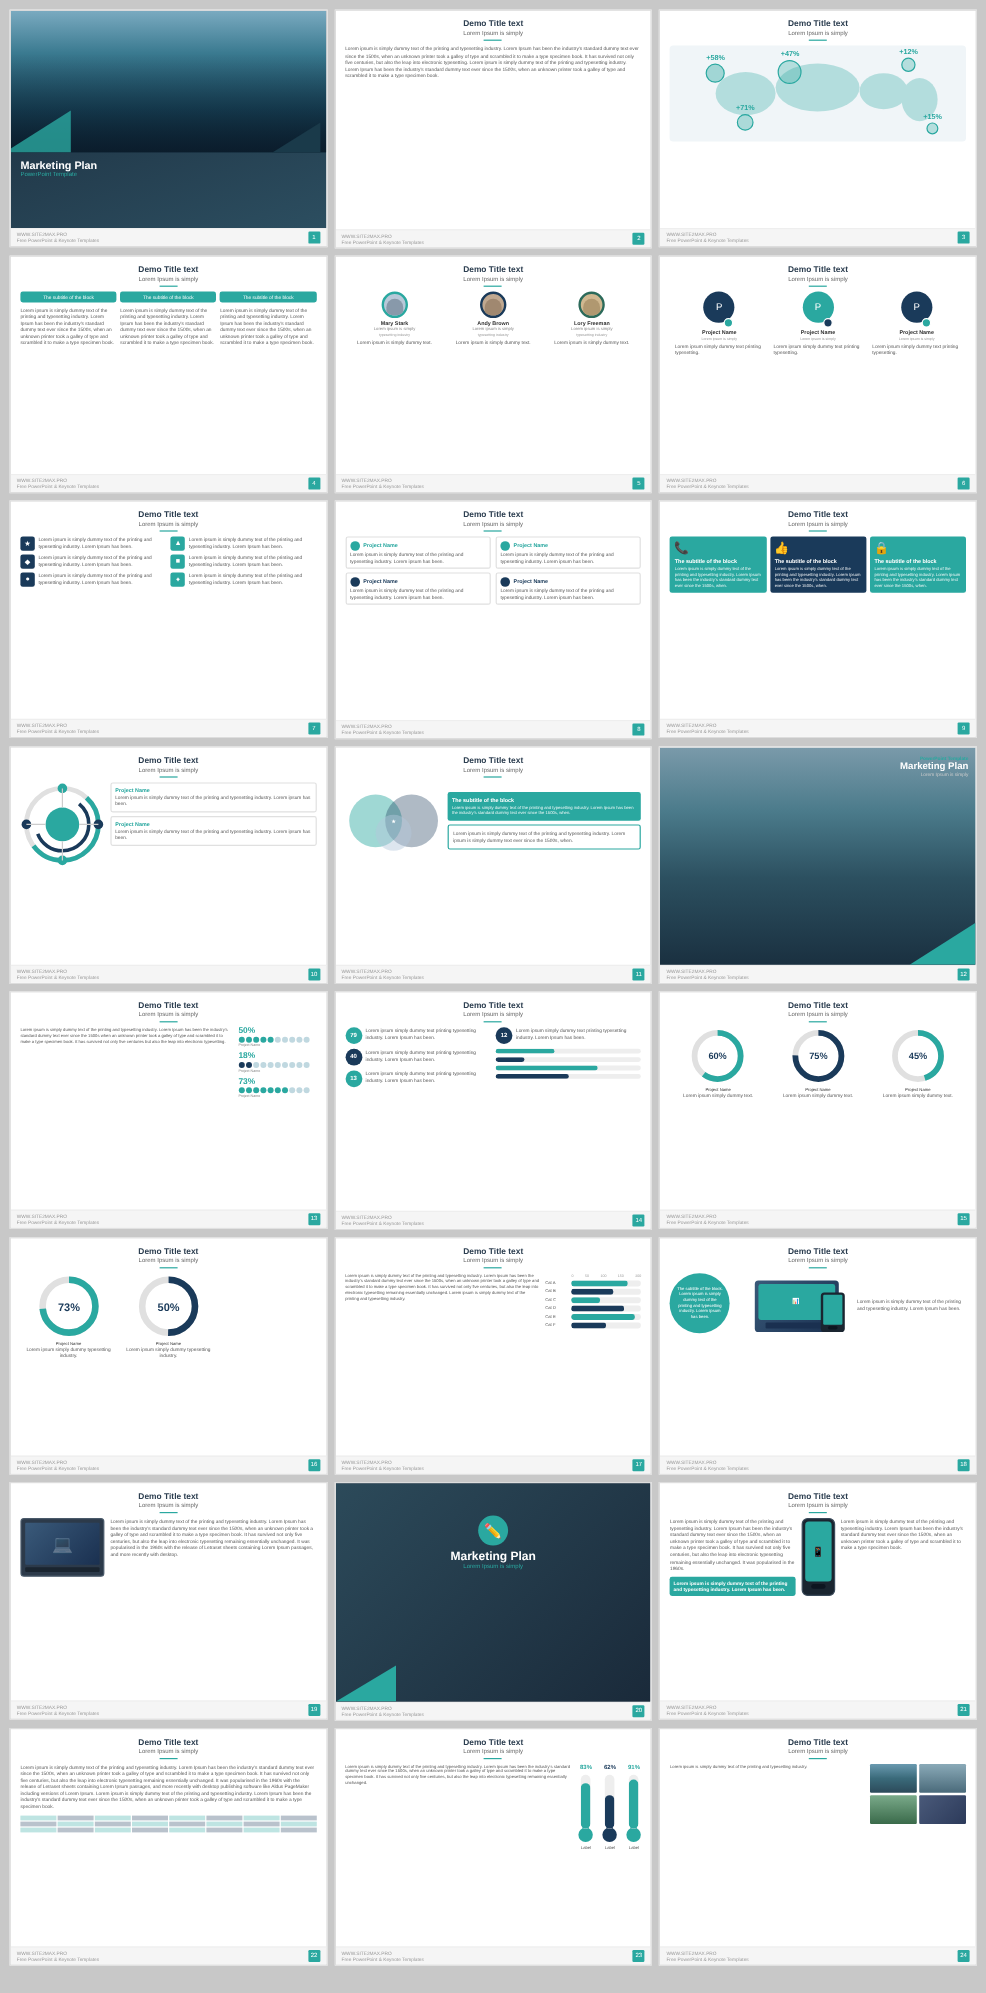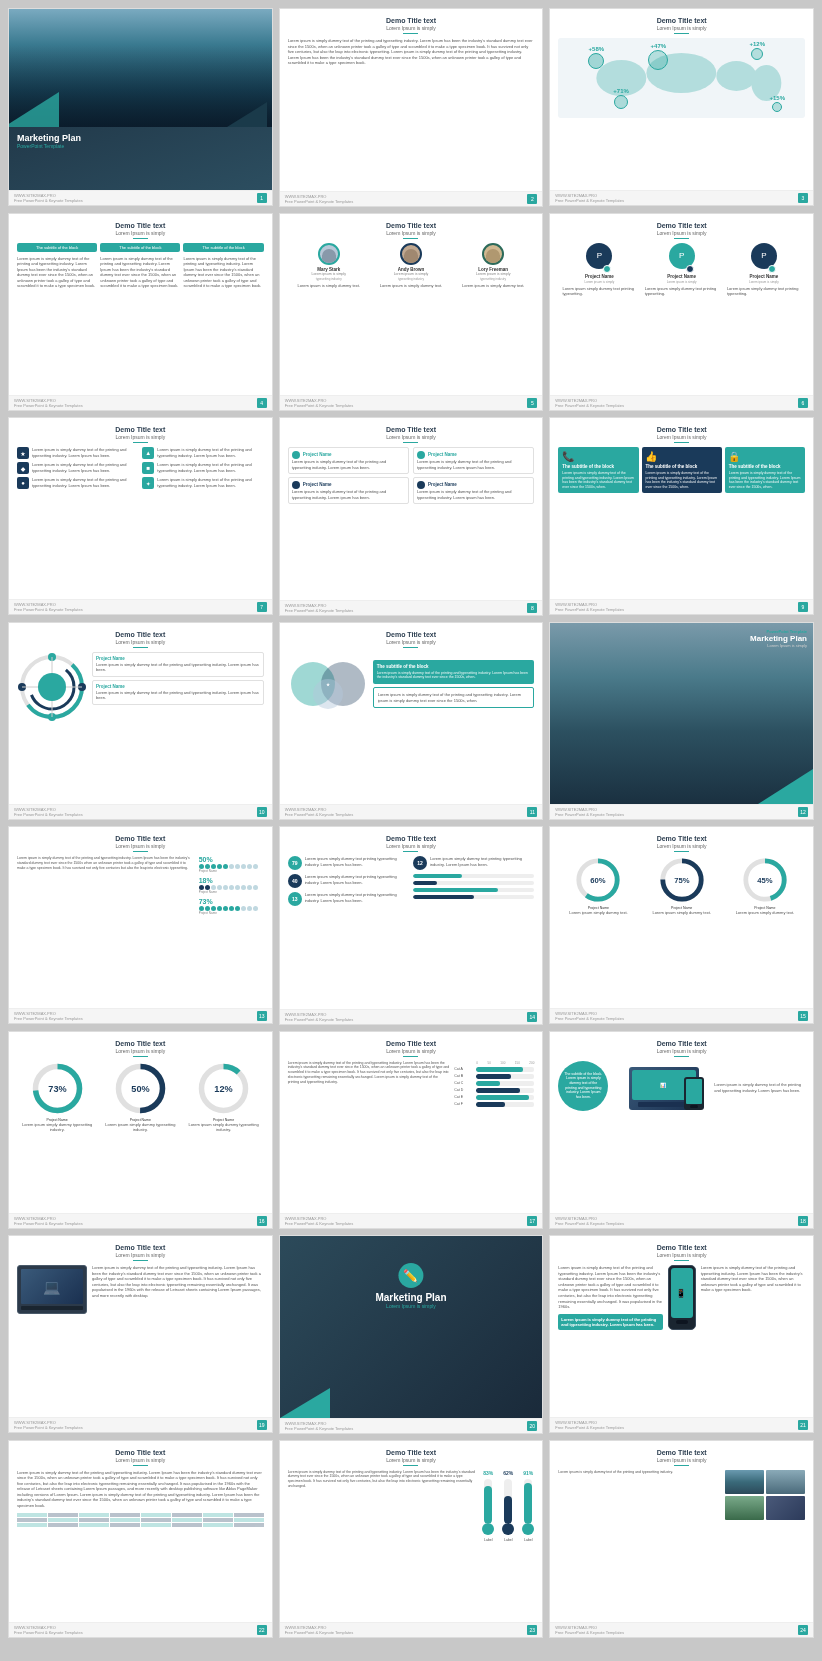--- a/index.html
+++ b/index.html
@@ -992,15 +992,6 @@
             <circle cx="30" cy="30" r="24" fill="none" stroke="#e0e0e0" stroke-width="6"></circle>
             <circle cx="30" cy="30" r="24" fill="none" stroke="#1a3a5a" stroke-width="6" stroke-dasharray="75.4 150.8" stroke-dashoffset="0" transform="rotate(-90 30 30)"></circle>
             <text x="30" y="34" text-anchor="middle" font-size="10" font-weight="bold" fill="#1a3a5a">50%</text>
-          </svg>
-          <div class="donut-label">Project Name</div>
-          <div class="text-block" style="text-align:center;">Lorem ipsum simply dummy typesetting industry.</div>
-        </div>
-        <div class="donut-item">
-          <svg viewBox="0 0 60 60" width="55" height="55">
-            <circle cx="30" cy="30" r="24" fill="none" stroke="#e0e0e0" stroke-width="6"></circle>
-            <circle cx="30" cy="30" r="24" fill="none" stroke="#2aa8a0" stroke-width="6" stroke-dasharray="18.1 150.8" stroke-dashoffset="0" transform="rotate(-90 30 30)"></circle>
-            <text x="30" y="34" text-anchor="middle" font-size="10" font-weight="bold" fill="#1a3a5a">12%</text>
           </svg>
           <div class="donut-label">Project Name</div>
           <div class="text-block" style="text-align:center;">Lorem ipsum simply dummy typesetting industry.</div>

